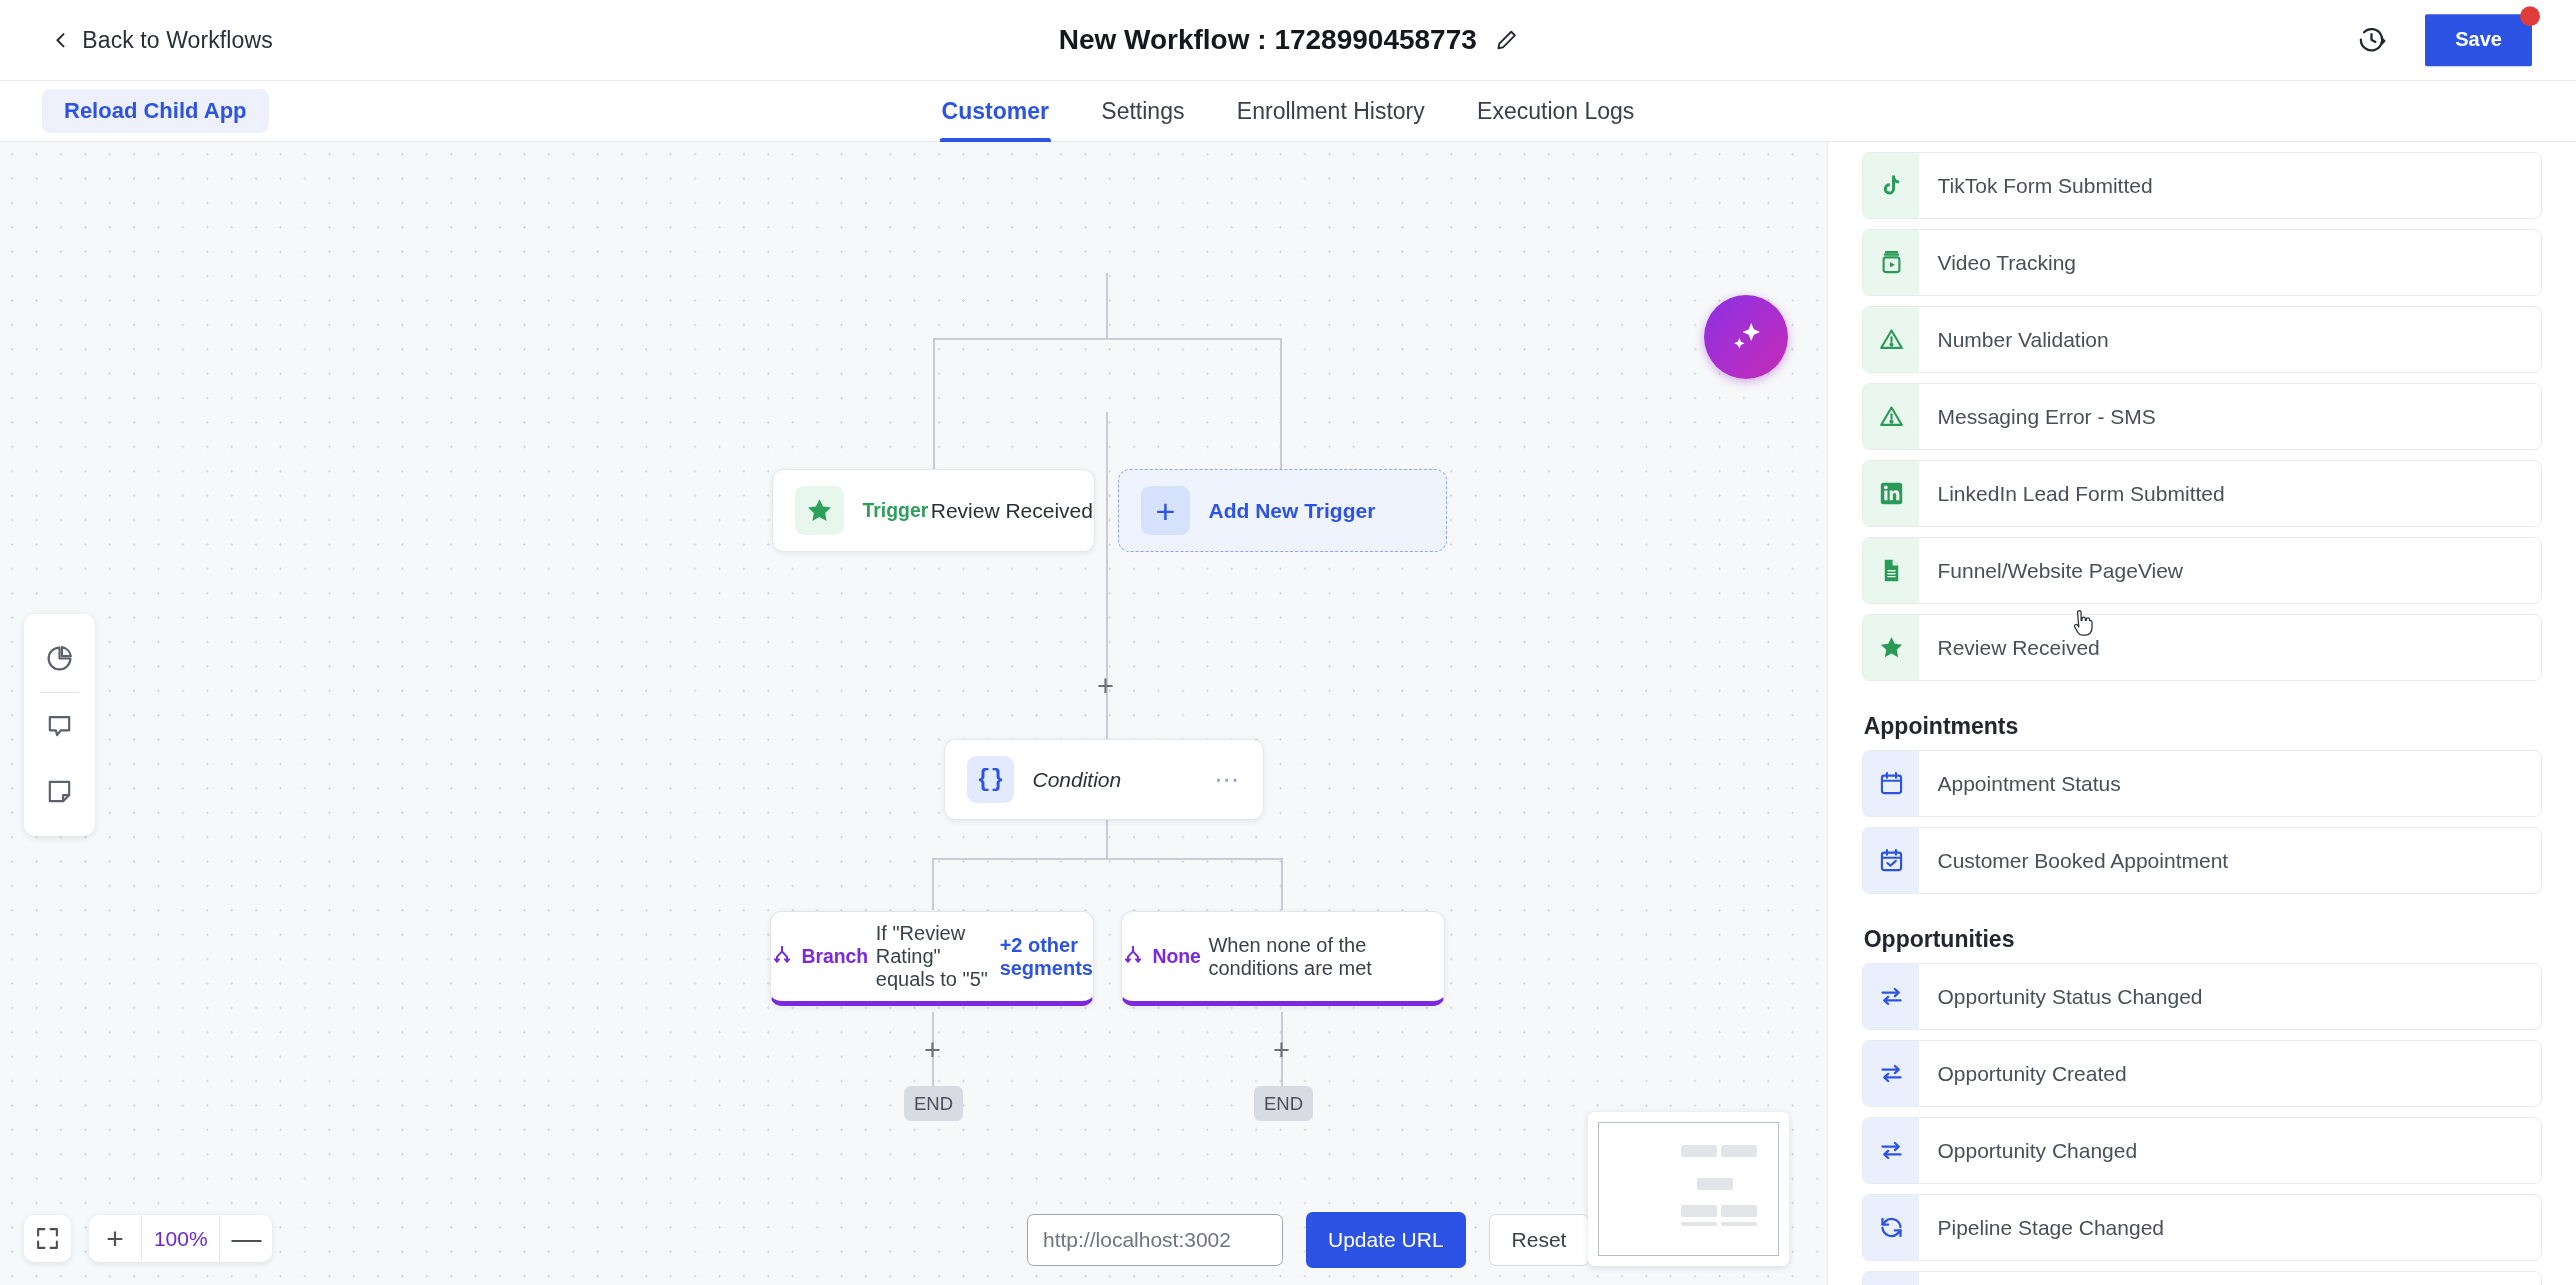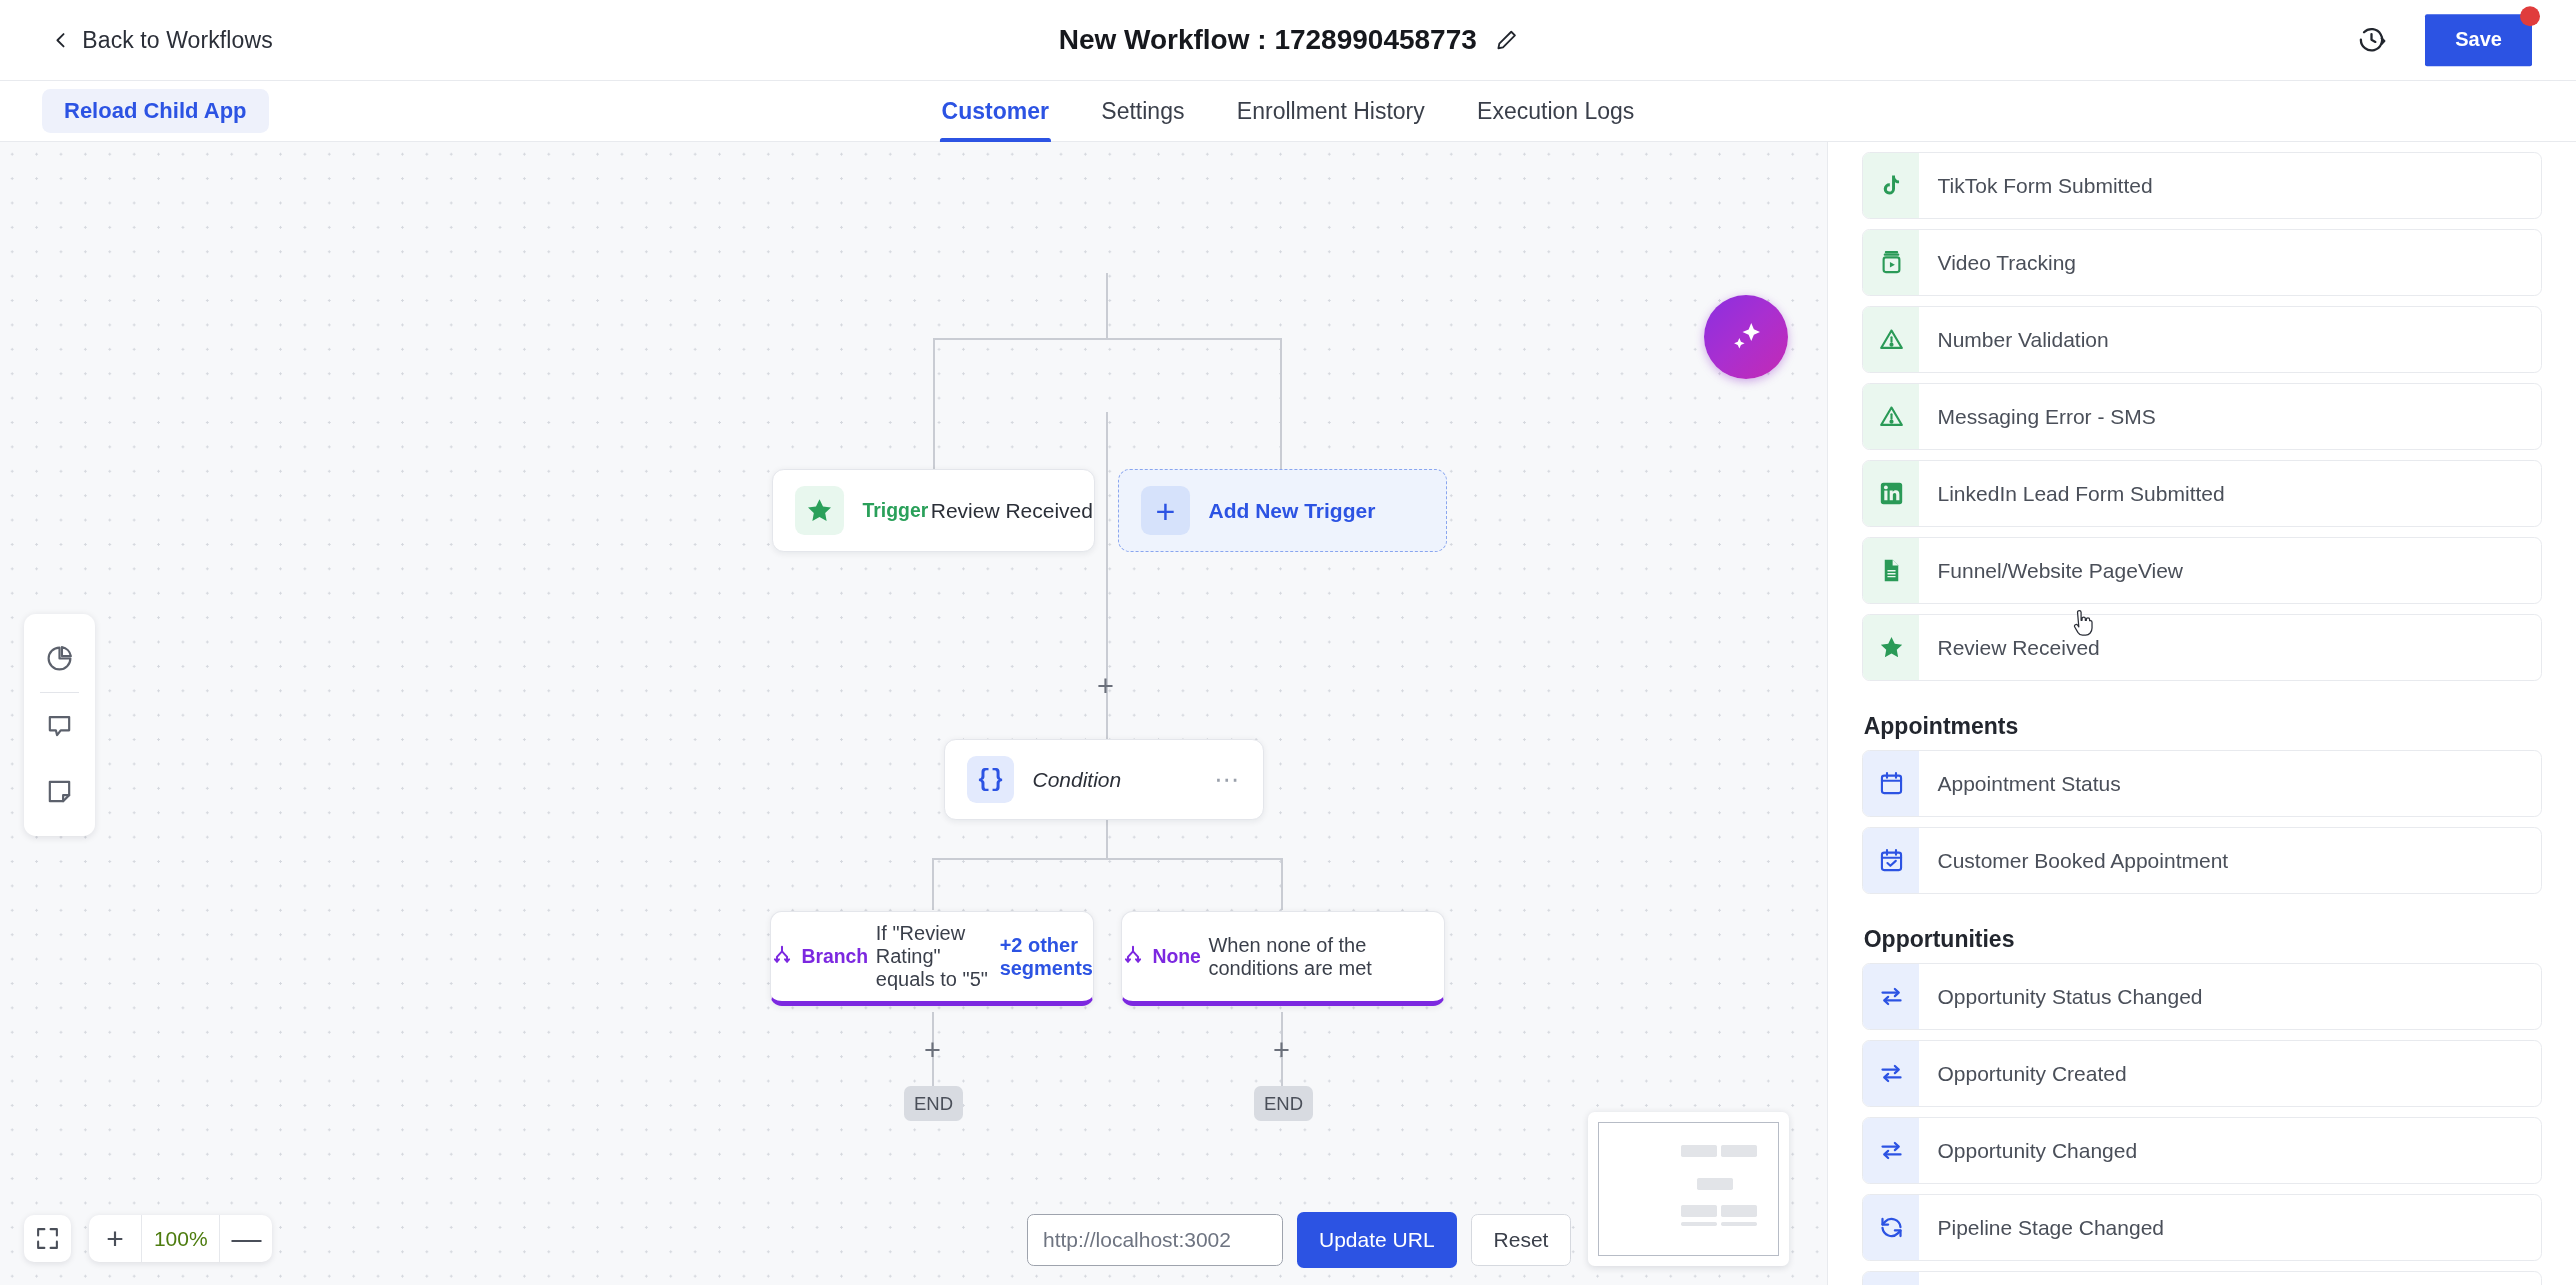--- a/index.html
+++ b/index.html
@@ -245,7 +245,7 @@
   }
   .zval {
     display: flex; align-items: center; justify-content: center;
-    padding: 0 11.8px; font-size: 21px; color: #4d7c0f;
+    padding: 0 11.8px; font-size: 21px; color: #6d28d9;
     border-left: 0.8px solid #e6e8ec; border-right: 0.8px solid #e6e8ec;
   }
 

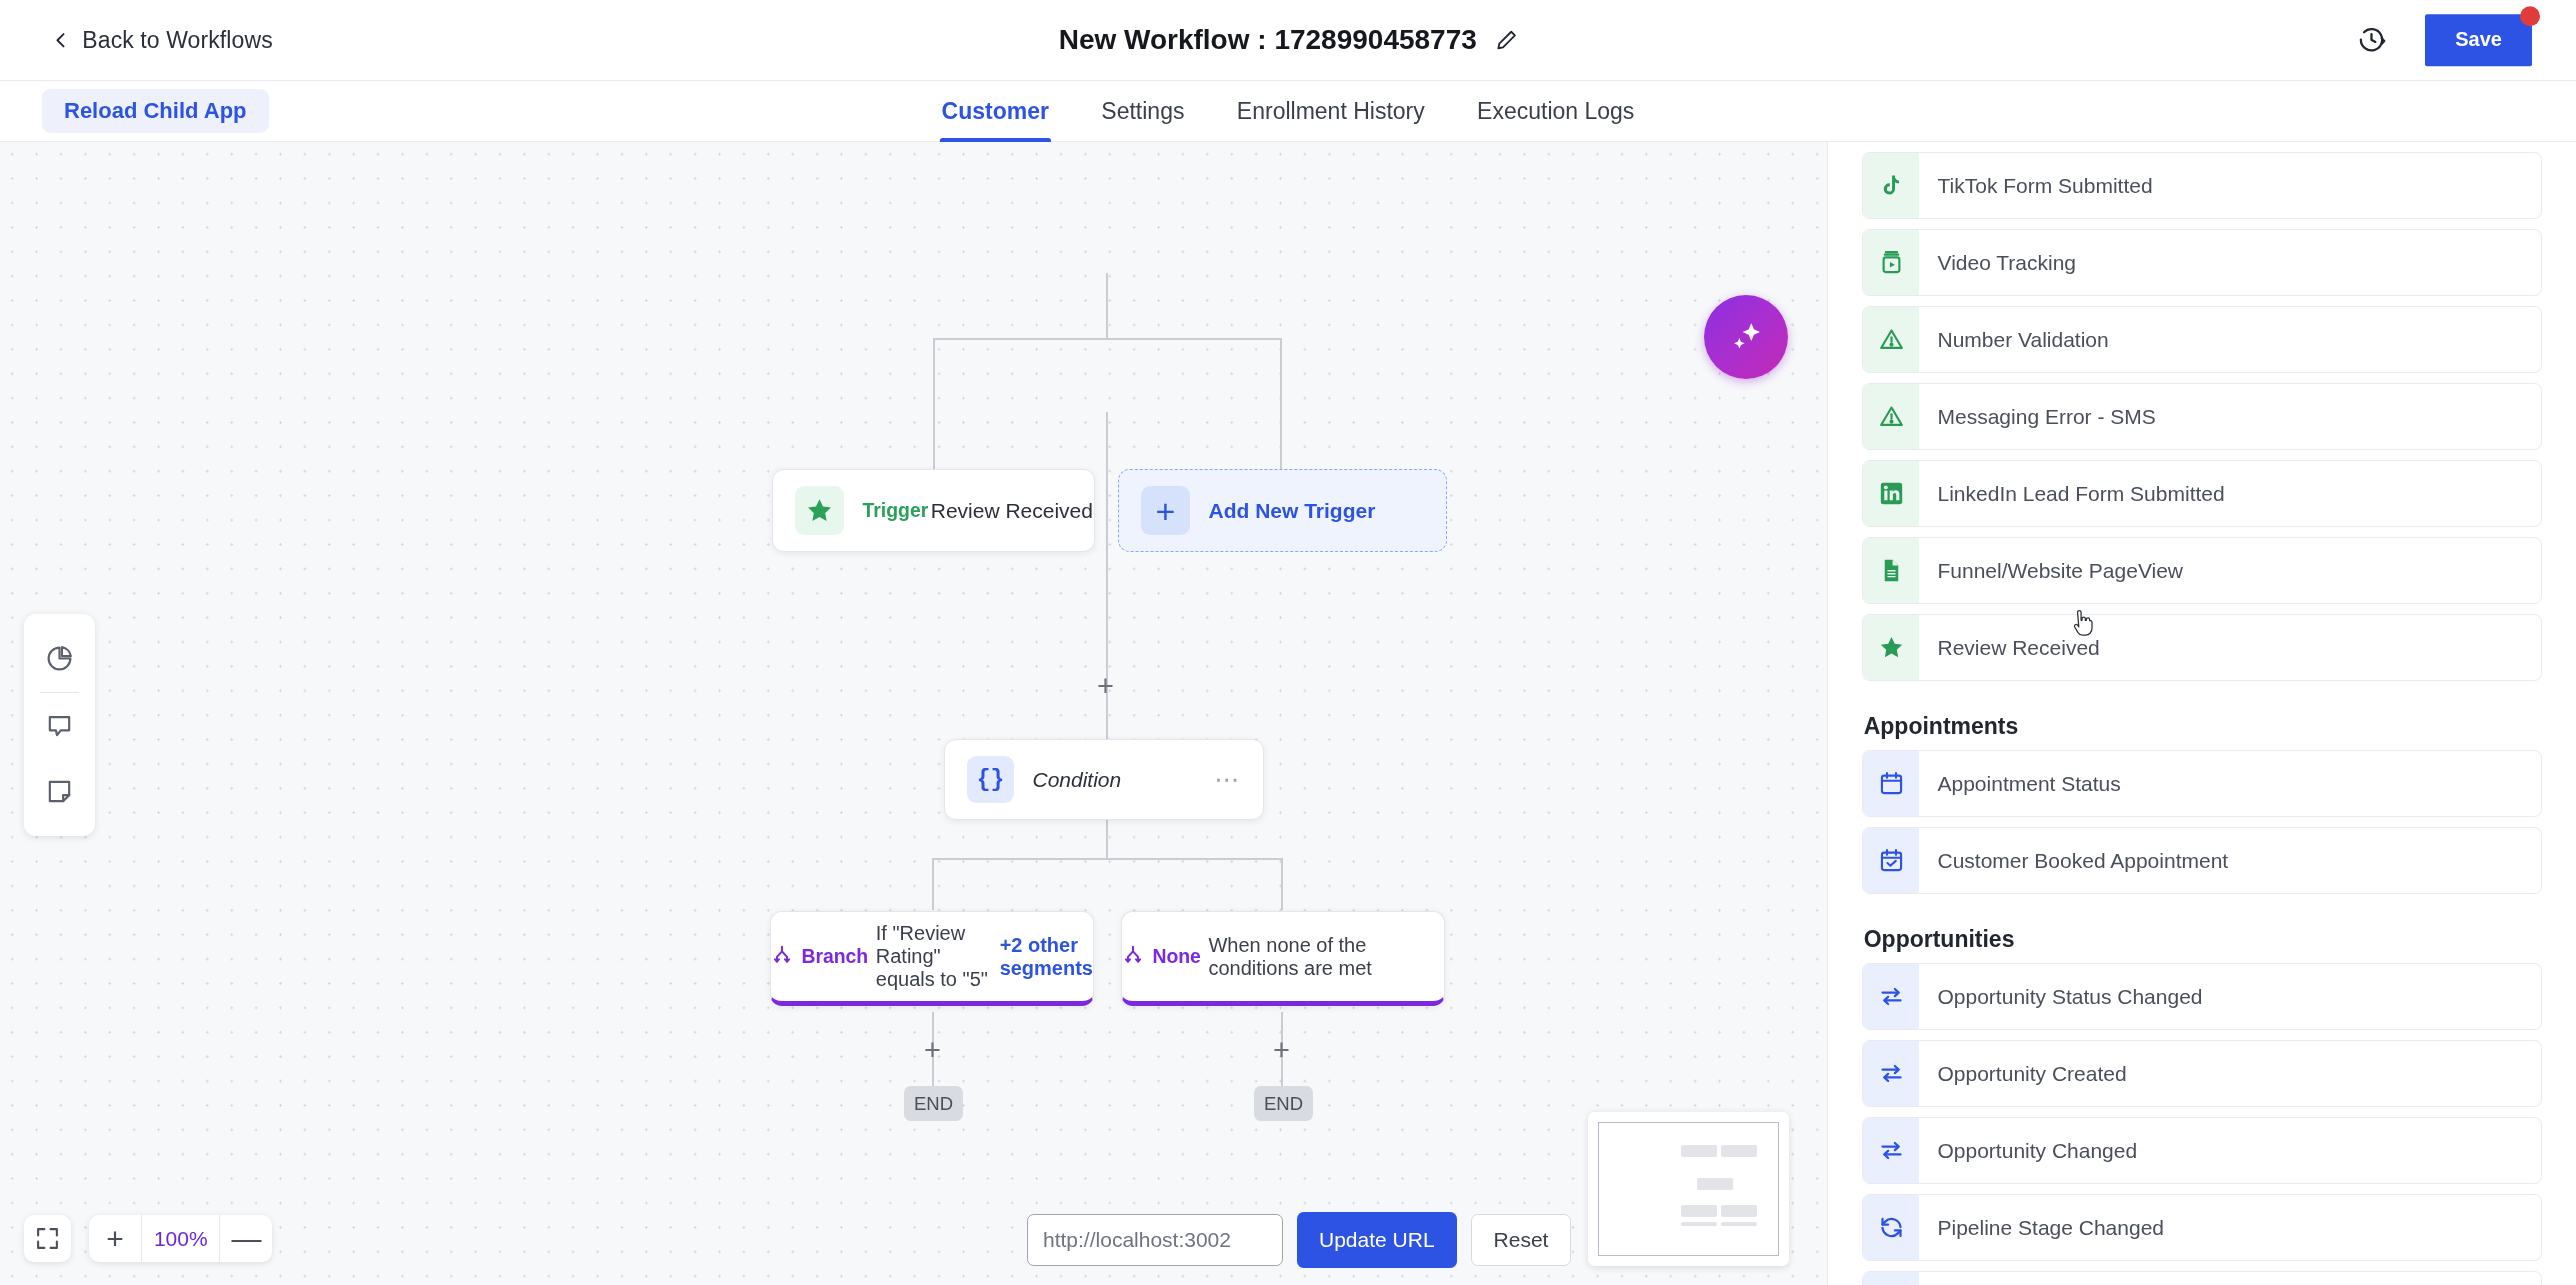--- a/index.html
+++ b/index.html
@@ -252,7 +252,7 @@
   
   .urlbar {
     position: absolute; left: 1027px; bottom: 18.5px;
-    display: flex; align-items: center; gap: 14px;
+    display: flex; align-items: center; gap: 23px;
   }
   .url-input {
     width: 256px; height: 52px; border: 0.8px solid #9ea3ad; border-radius: 6.7px;

